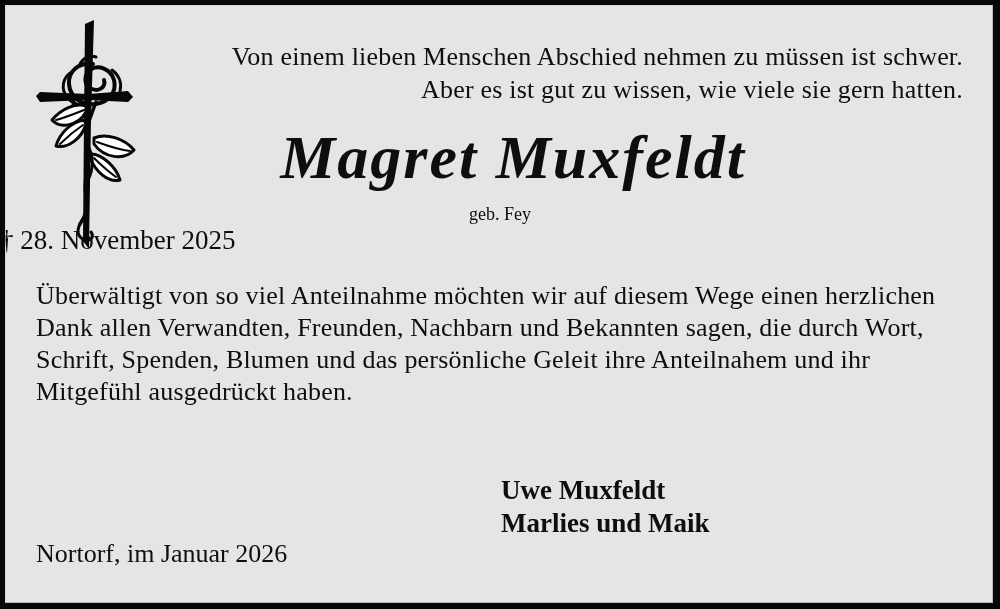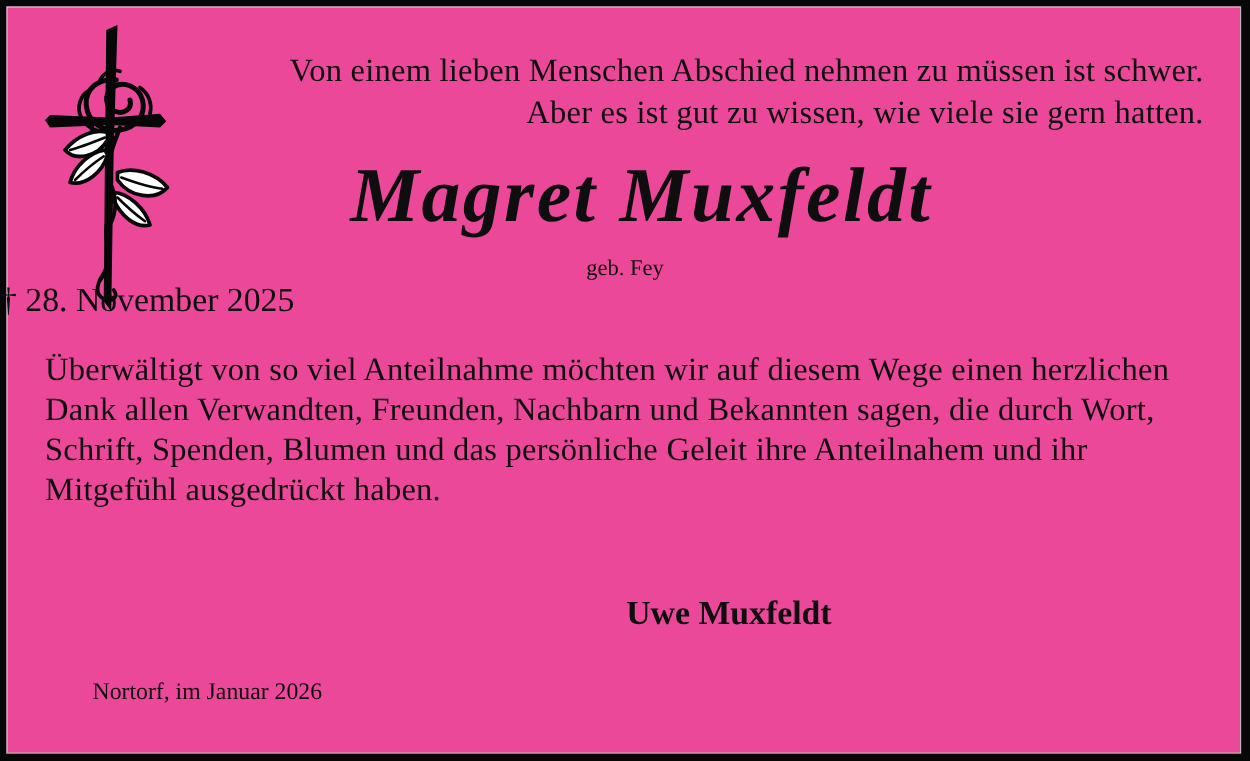--- a/index.html
+++ b/index.html
@@ -11,7 +11,7 @@
     position: relative;
     width: 1000px;
     height: 609px;
-    background: #ec4899;
+    background: #e5e5e5;
     color: #0e0e0e;
     font-family: "Liberation Serif", "DejaVu Serif", serif;
     overflow: hidden;

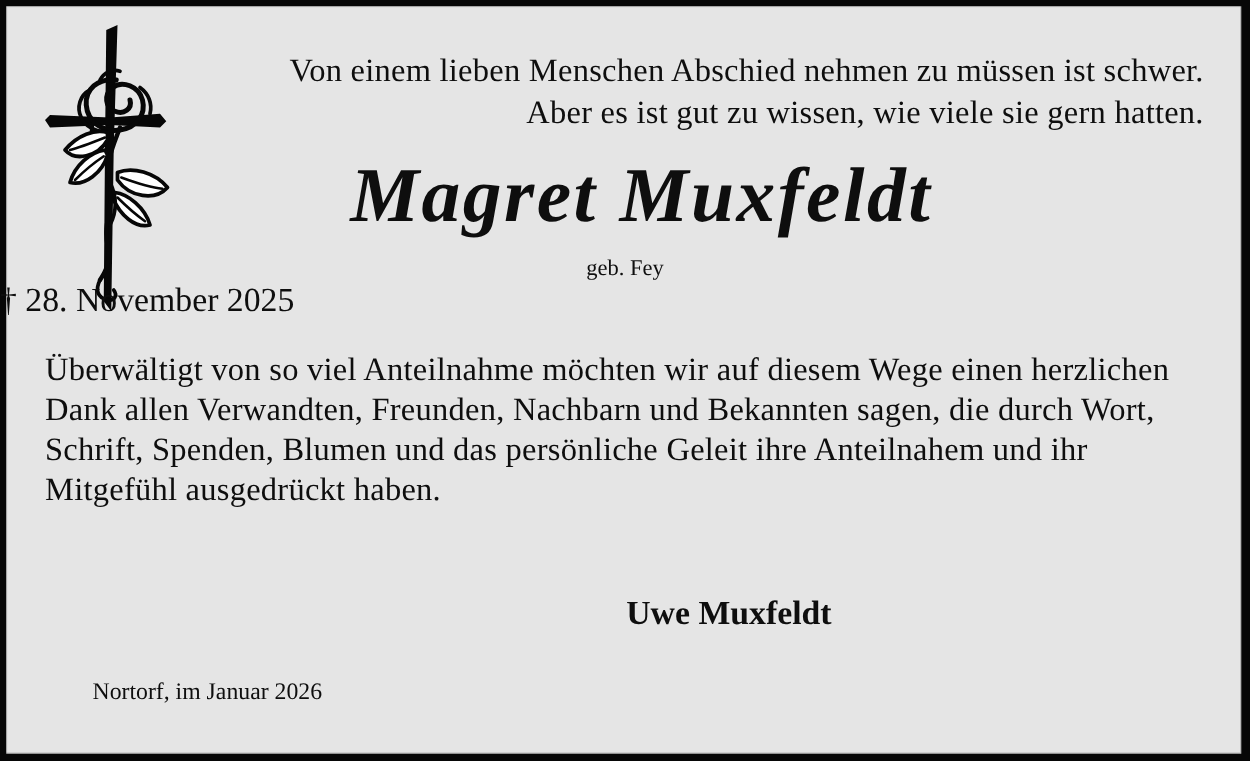--- a/index.html
+++ b/index.html
@@ -167,6 +167,7 @@
 
   <div class="abs mourners">
     <div>Uwe Muxfeldt</div>
+    <div>Marlies und Maik</div>
   </div>
 
   <div class="abs place-date">Nortorf, im Januar 2026</div>

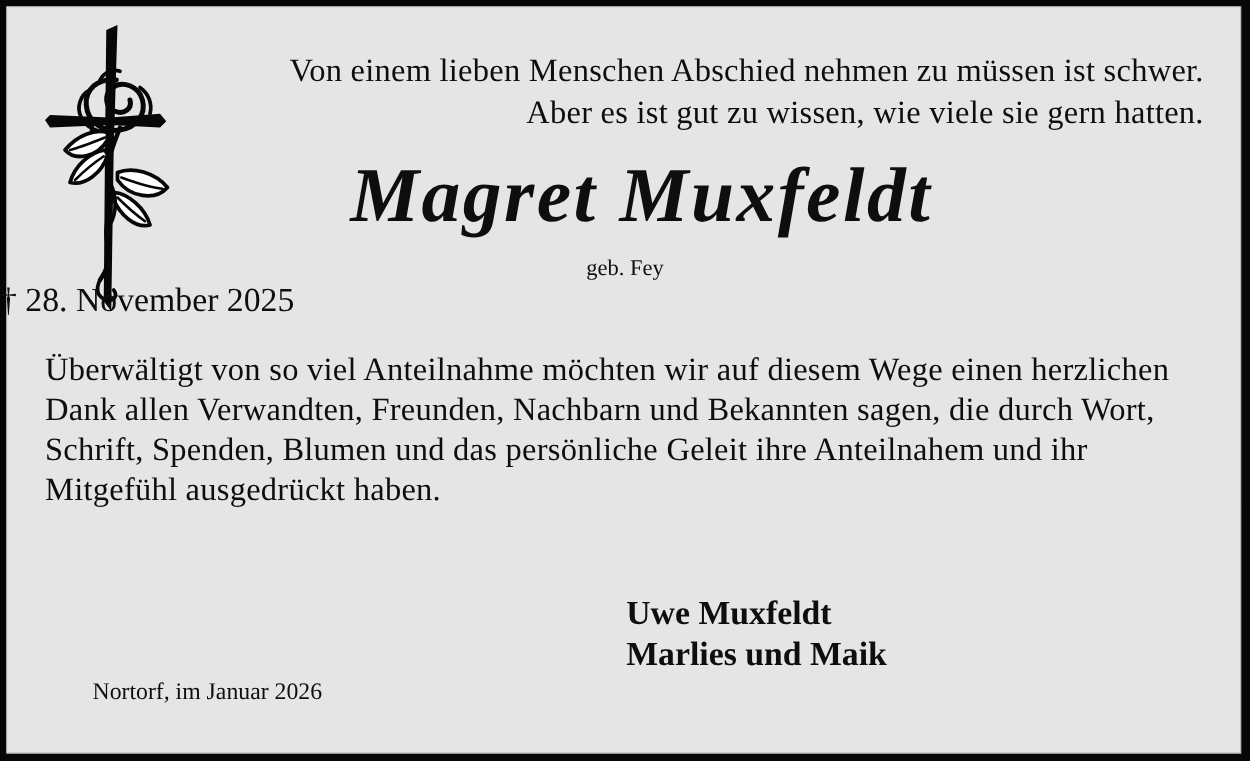--- a/index.html
+++ b/index.html
@@ -94,10 +94,9 @@
   .place-date {
     top: 538px;
     left: 36px;
-    font-size: 19px;
+    font-size: 26px;
     line-height: 32px;
     white-space: nowrap;
-    margin-left: 38px;
   }
   .cross-art {
     top: 18px;

